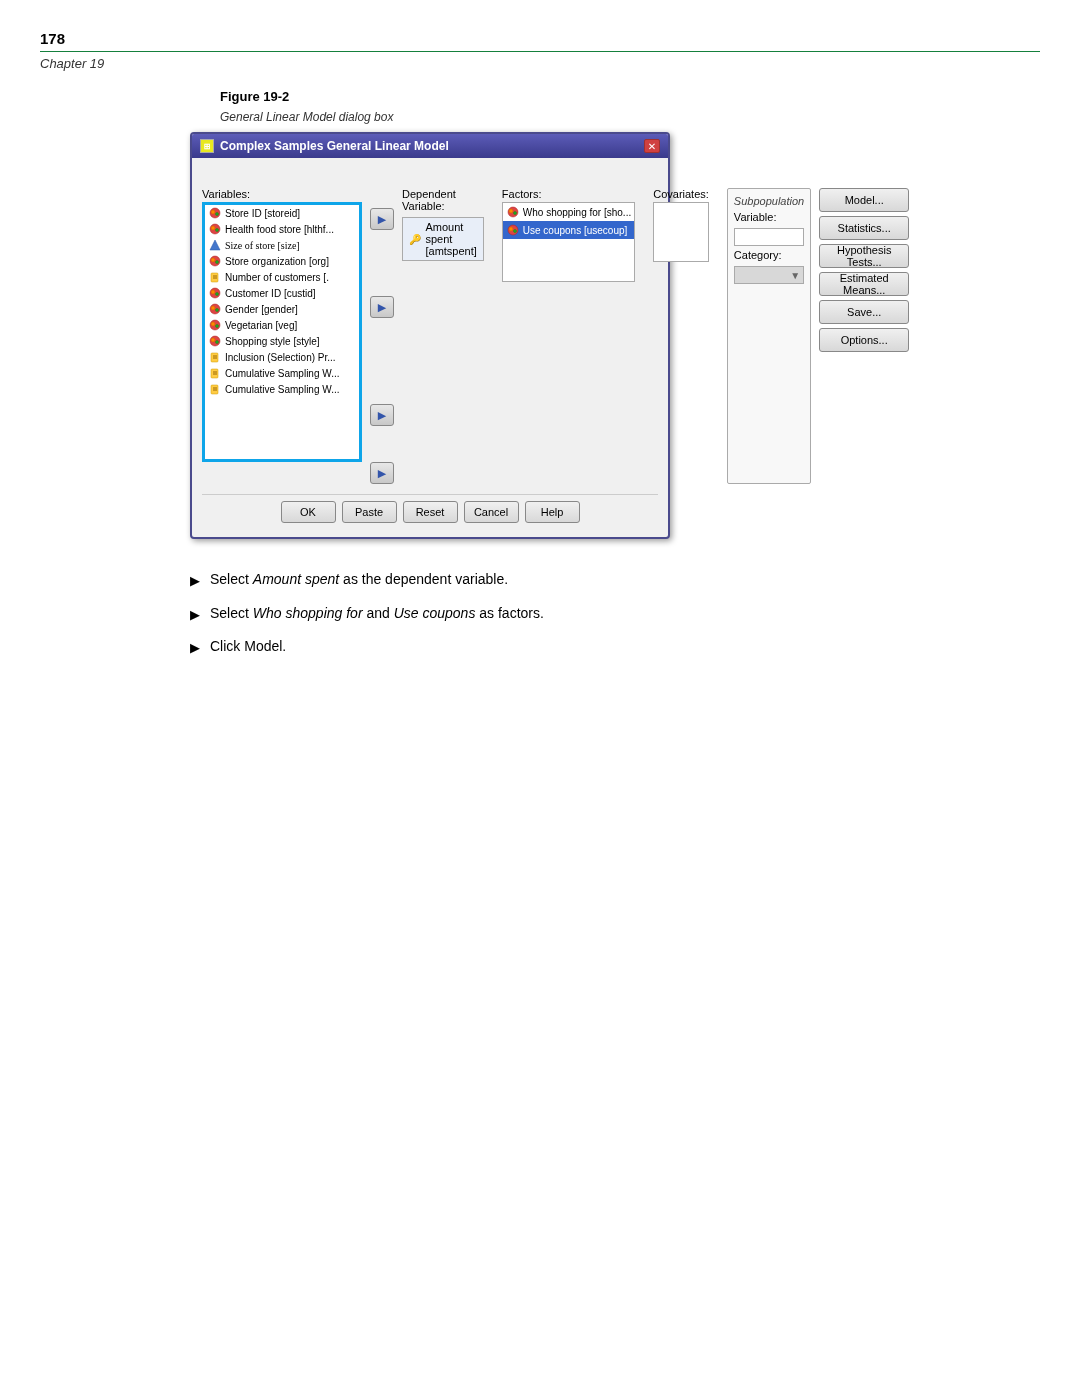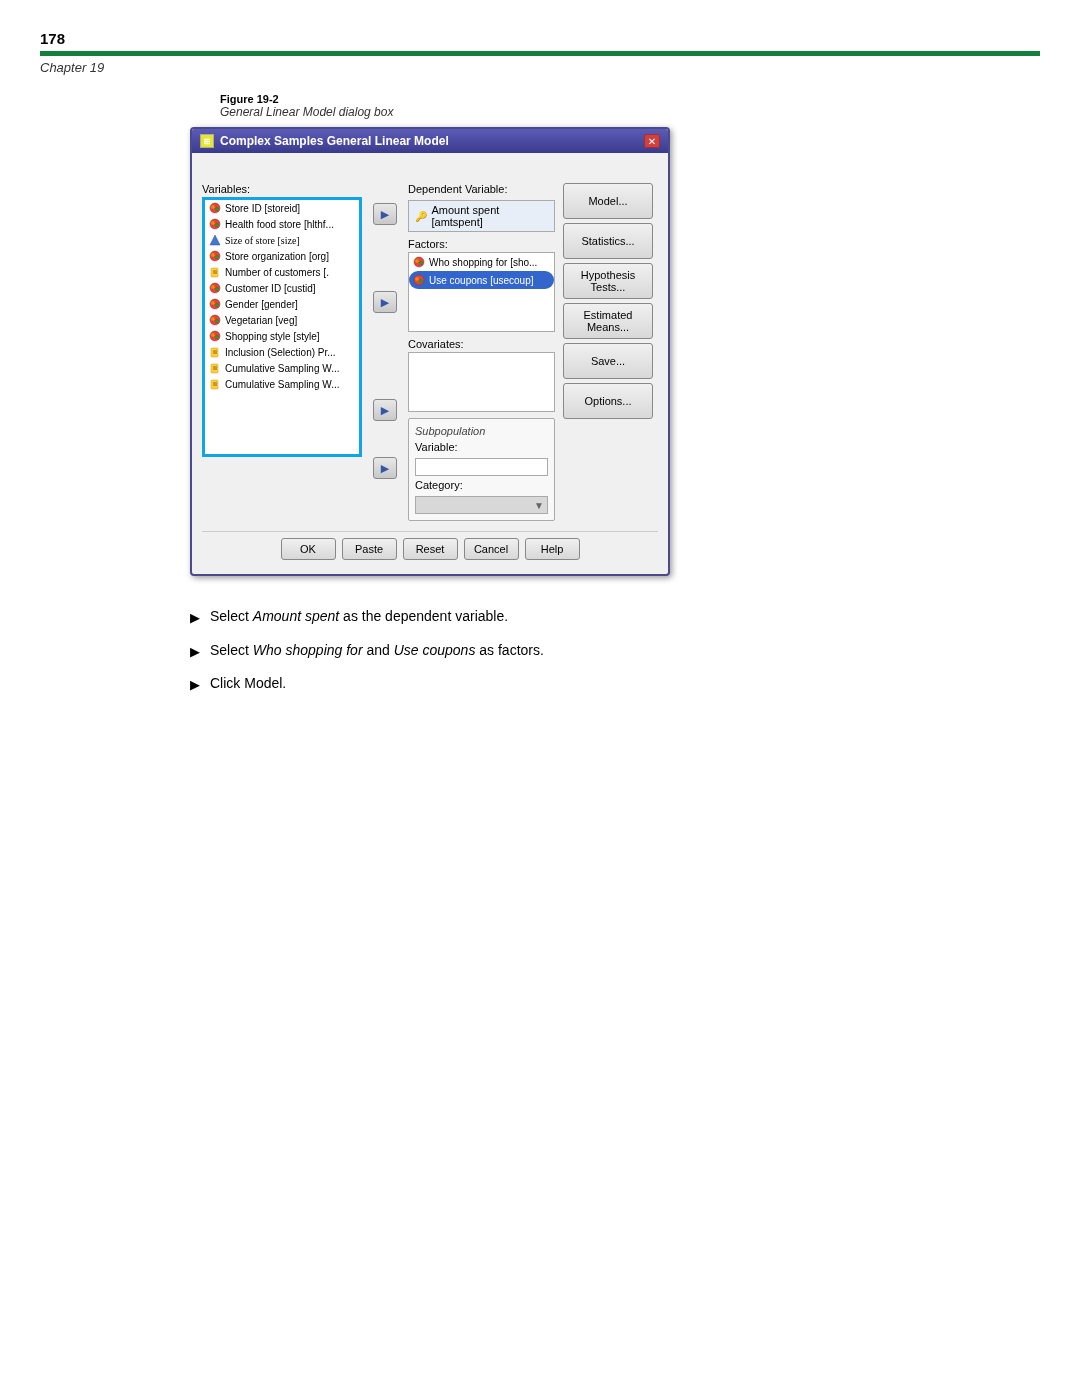--- a/index.html
+++ b/index.html
@@ -22,7 +22,7 @@
       font-style: italic;
       color: #333;
       margin-bottom: 18px;
-      border-top: 5px solid #15803d;
+      border-top: 1px solid #15803d;
       padding-top: 4px;
     }
 

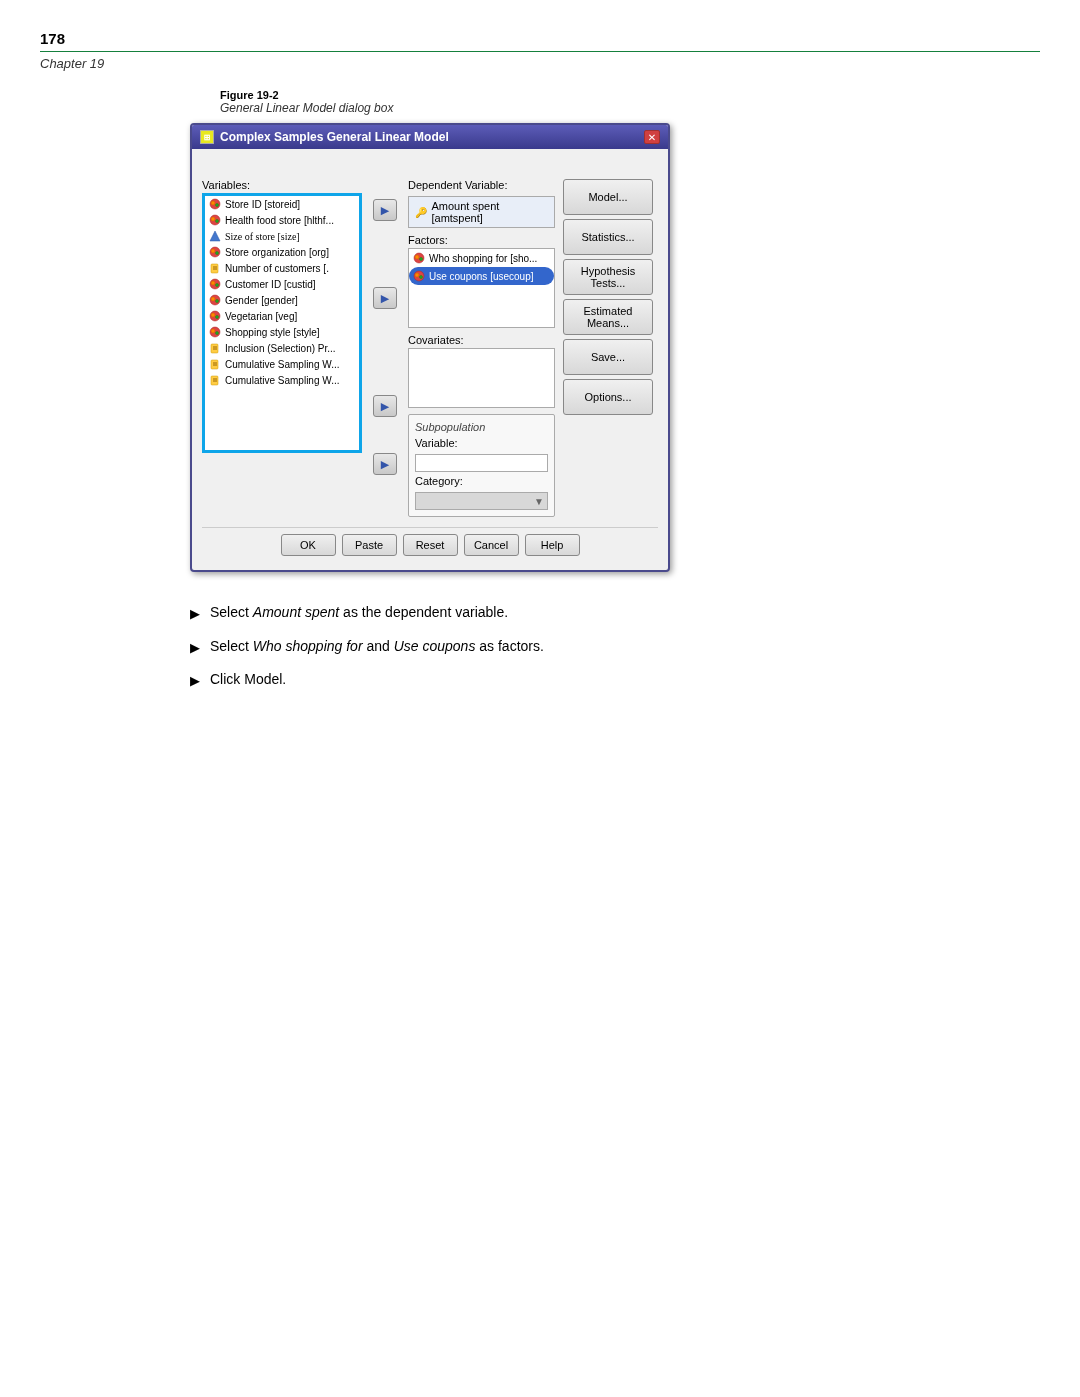--- a/index.html
+++ b/index.html
@@ -27,9 +27,9 @@
     }
 
     .figure-label {
-      font-size: 11px;
+      font-size: 13px;
       font-weight: bold;
-      margin-bottom: 0;
+      margin-bottom: 6px;
       margin-left: 180px;
     }
 

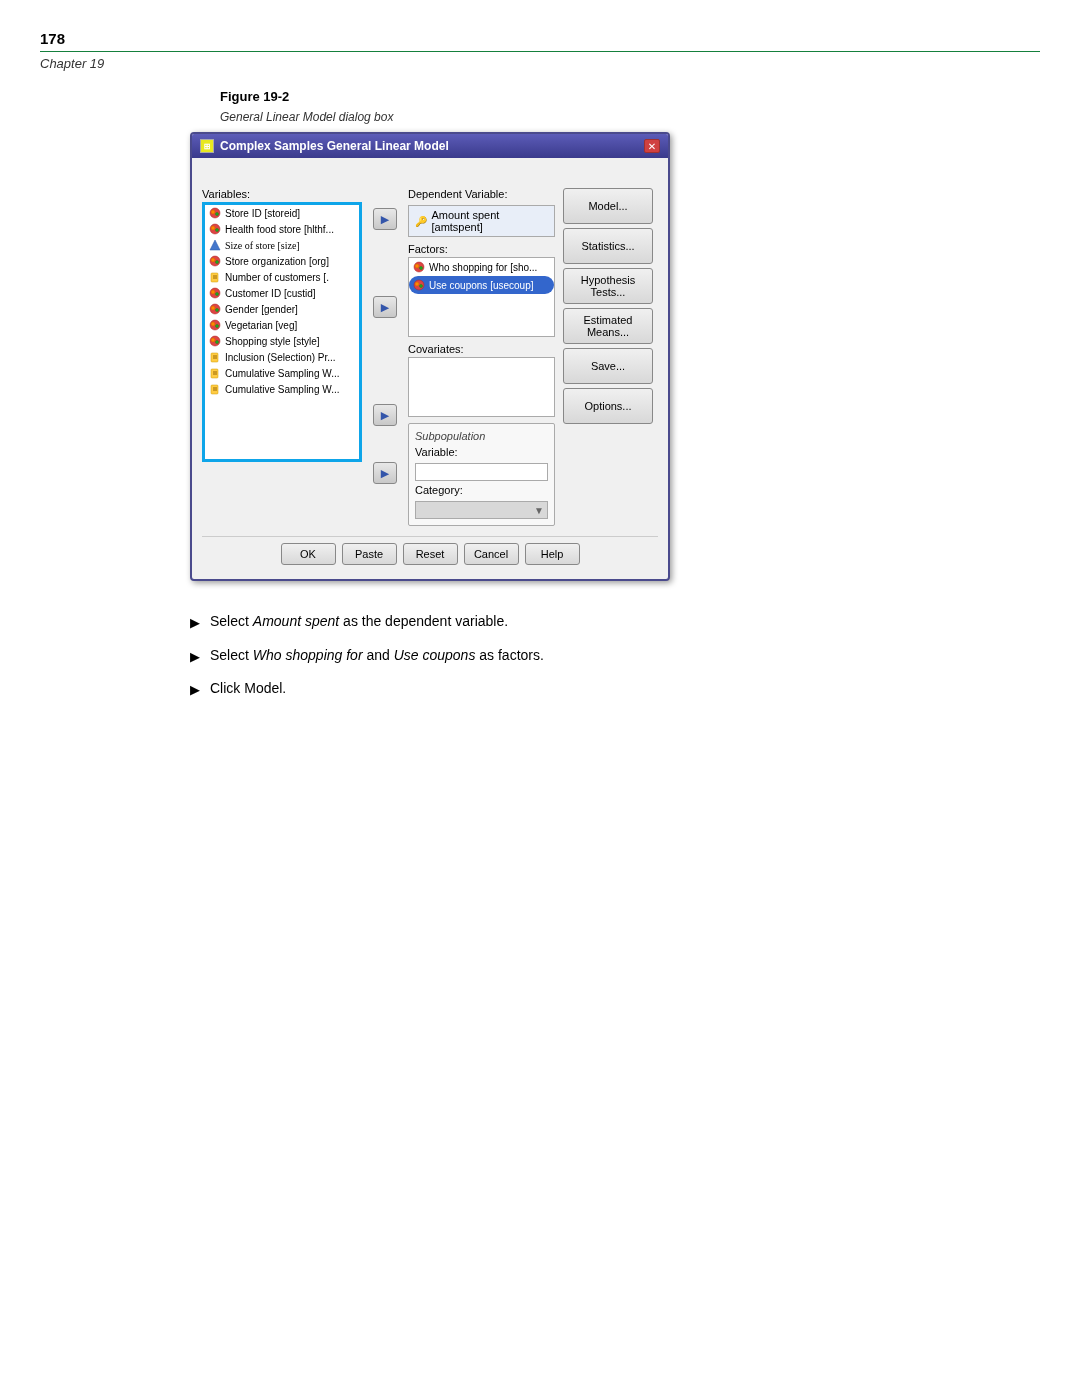--- a/index.html
+++ b/index.html
@@ -165,8 +165,8 @@
     .right-panels {
       flex: 1;
       display: flex;
-      flex-direction: column;
-      gap: 6px;
+      flex-direction: row;
+      gap: 18px;
     }
 
     .dep-var-section {

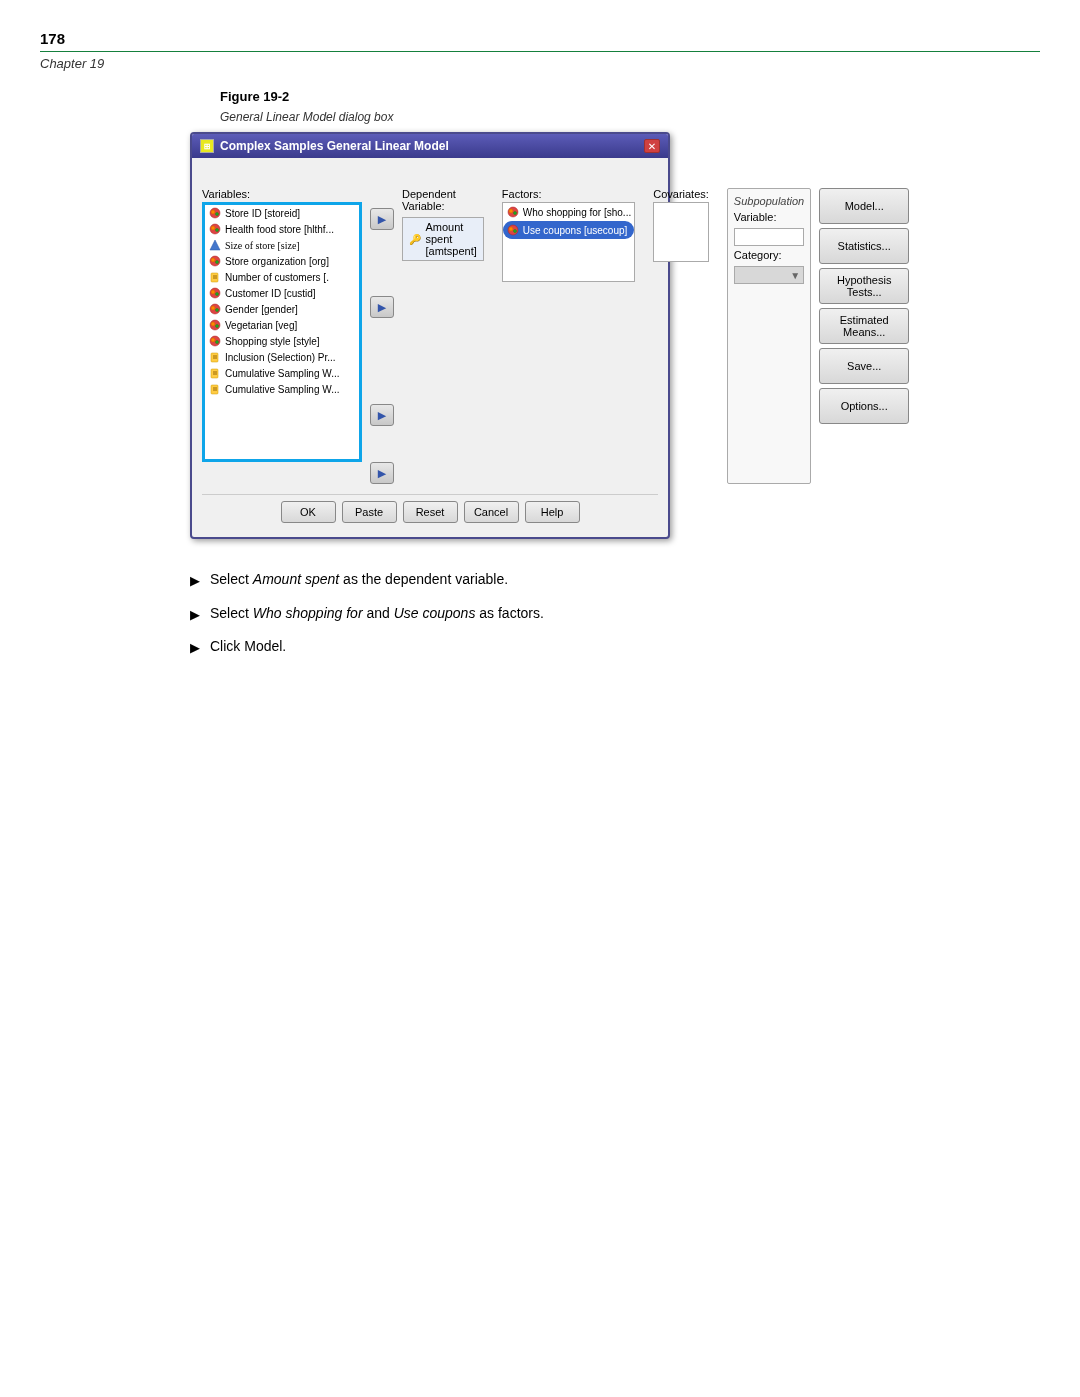--- a/index.html
+++ b/index.html
@@ -266,7 +266,7 @@
 
     .side-btn {
       width: 90px;
-      height: 36px;
+      height: 24px;
       background: linear-gradient(to bottom, #f0f0f0, #d8d8d8);
       border: 1px solid #888;
       border-radius: 3px;

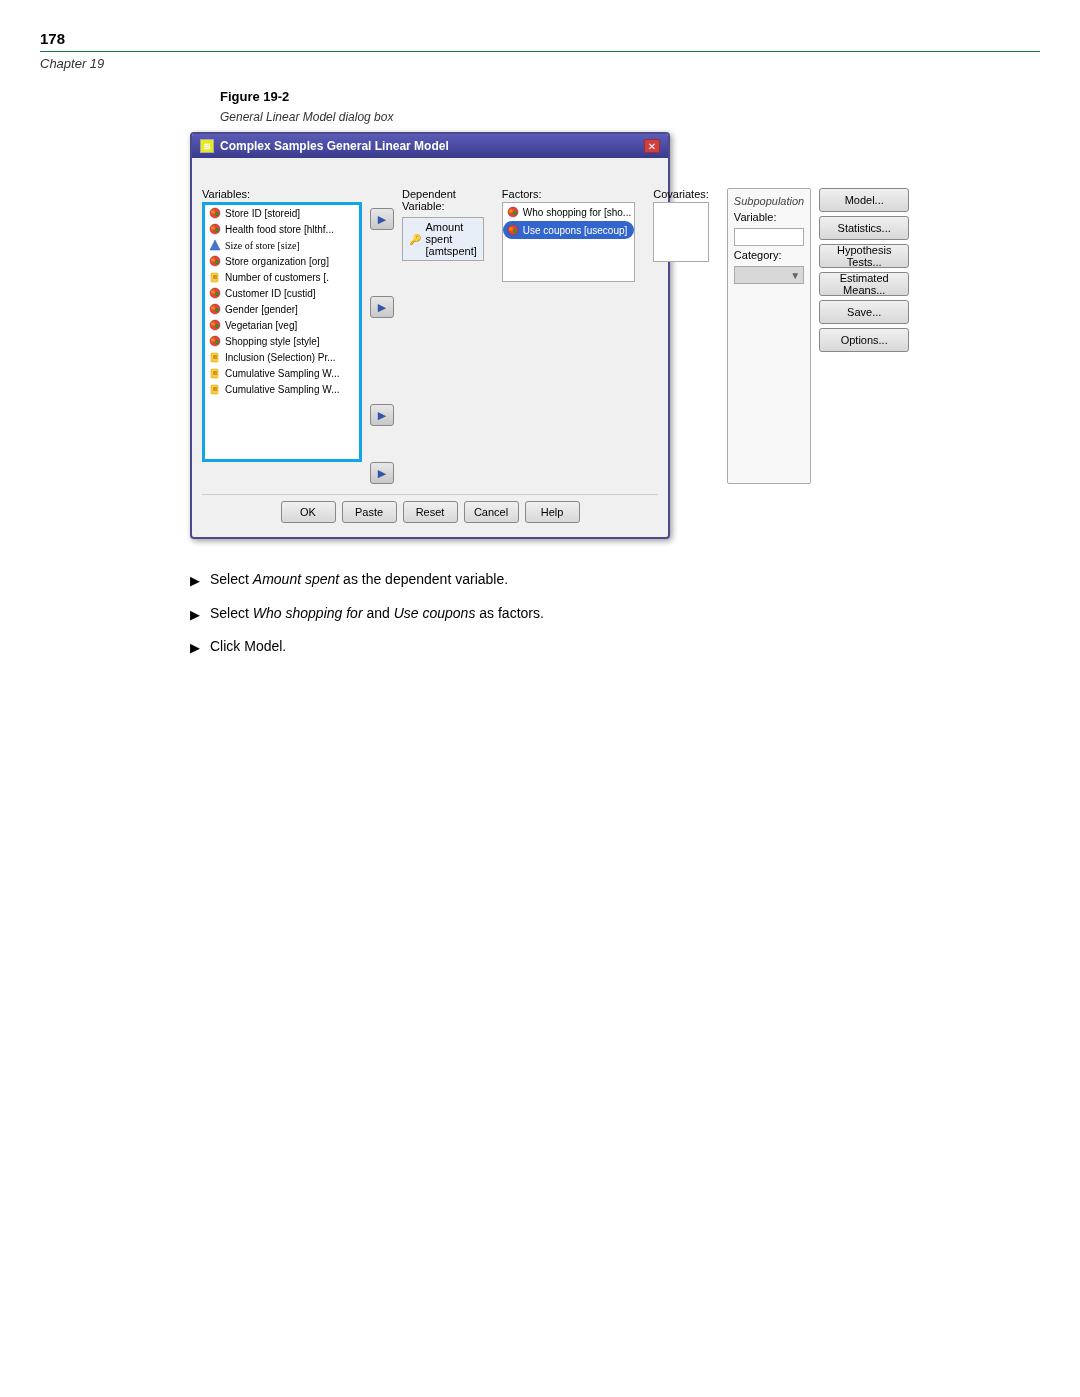--- a/index.html
+++ b/index.html
@@ -205,7 +205,6 @@
     .factor-item.selected {
       background: #3366cc;
       color: white;
-      border-radius: 9px;
     }
 
     .covariates-box {

